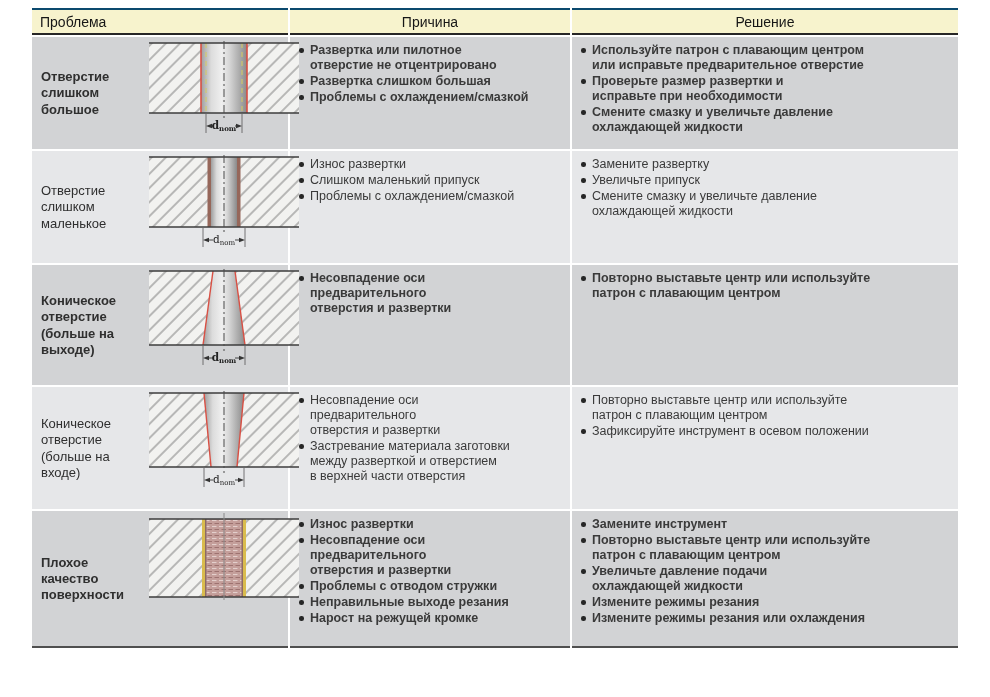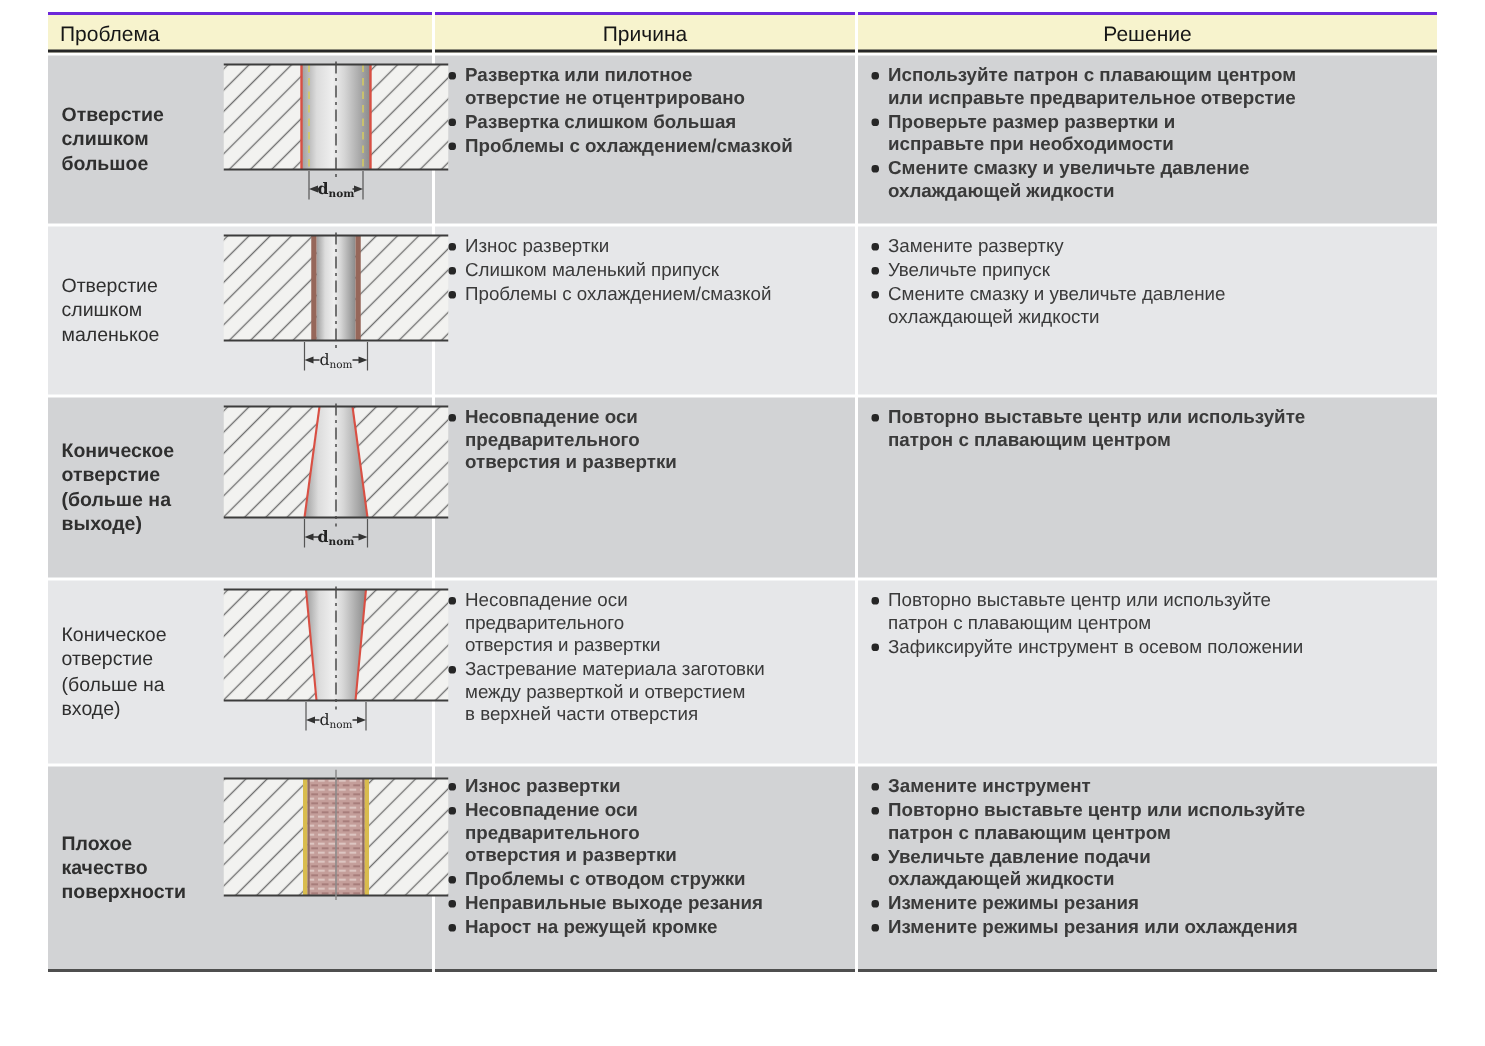--- a/index.html
+++ b/index.html
@@ -7,7 +7,7 @@
   .title{font-size:16px;font-weight:bold;color:#101010;margin:6px 0 16px 0;letter-spacing:0.2px;}
   table.tt{width:100%;border-collapse:separate;border-spacing:2px;table-layout:fixed;}
   th{background:var(--header-bg,#f7f3cd);font-size:14px;font-weight:400;color:#161616;
-     border-top:2px solid #6d28d9;border-bottom:2px solid #262626;padding:3px 8px;height:17px;}
+     border-top:2px solid #0c4a6e;border-bottom:2px solid #262626;padding:3px 8px;height:17px;}
   th.h-problem{text-align:left;}
   th.h-cause,th.h-solution{text-align:center;}
   td{vertical-align:top;font-size:12.5px;color:#3a3a3a;padding:4px;}

